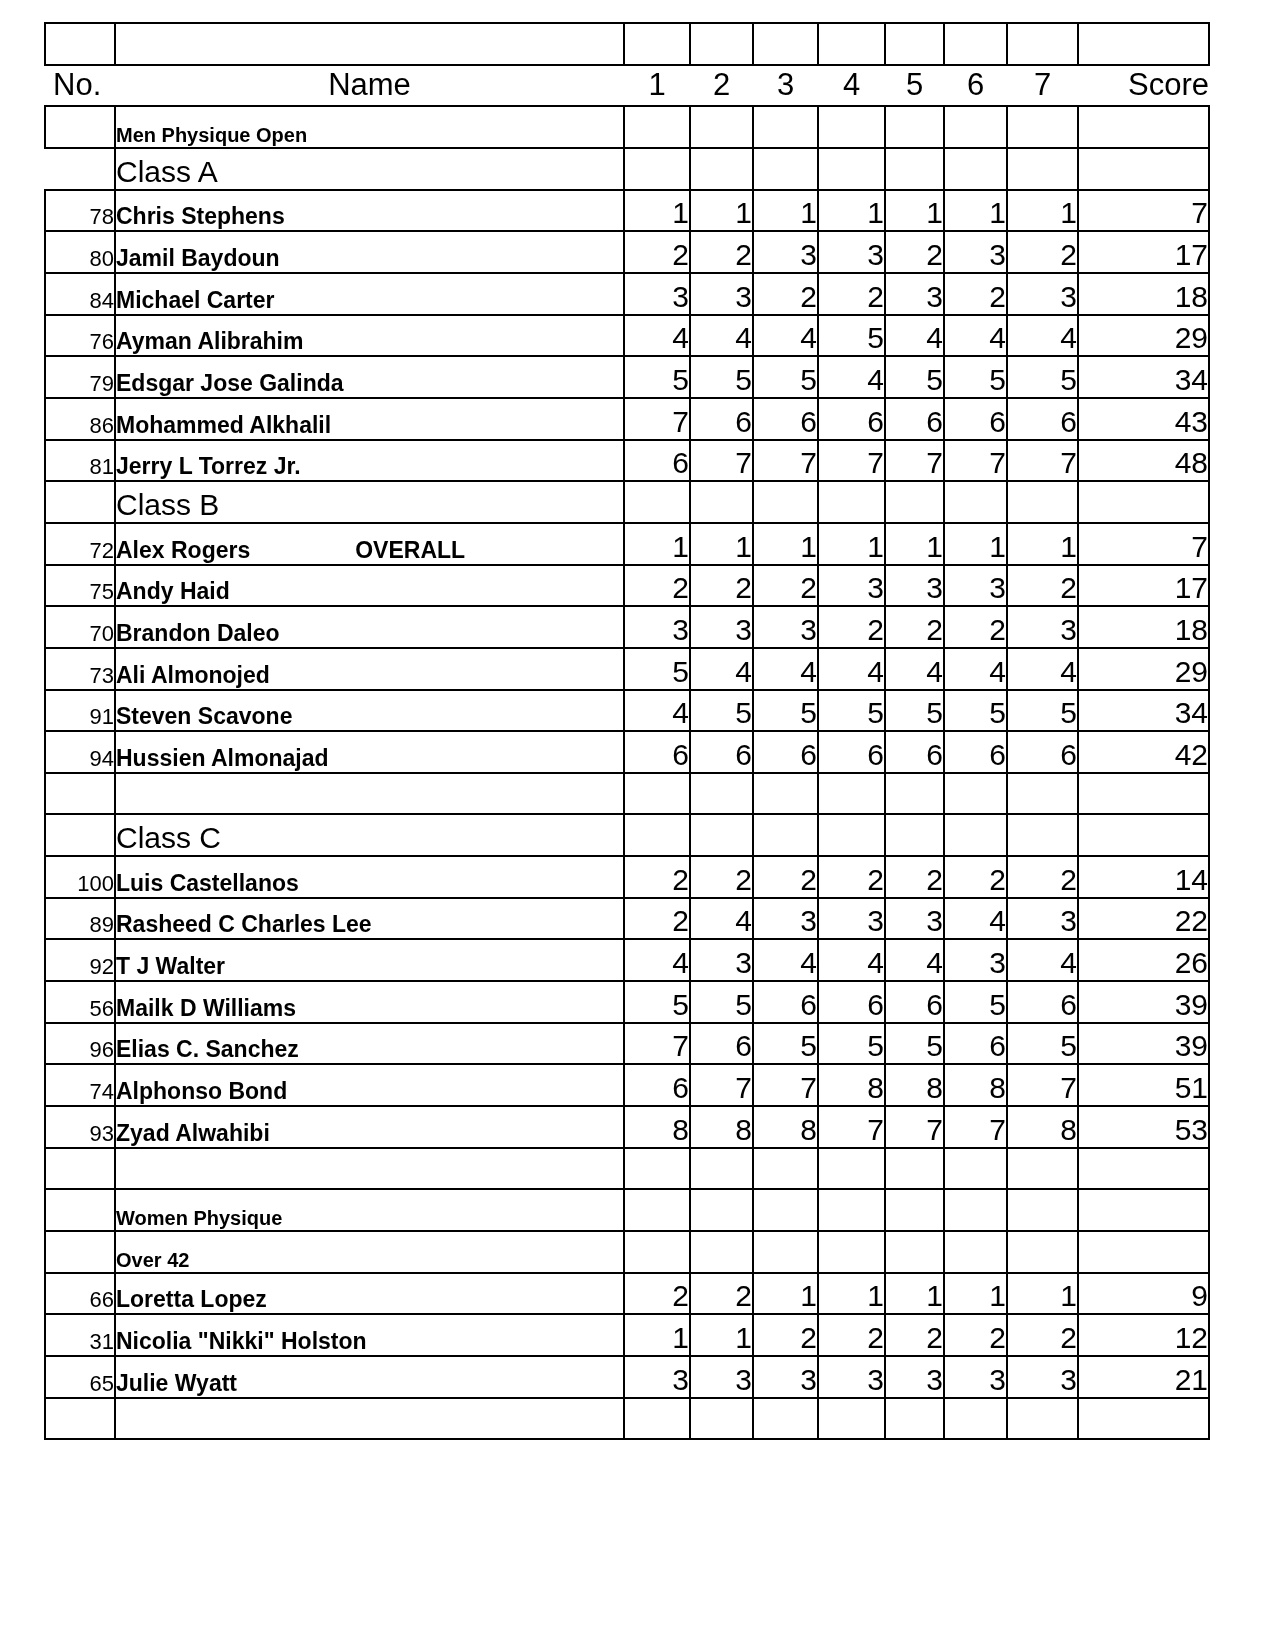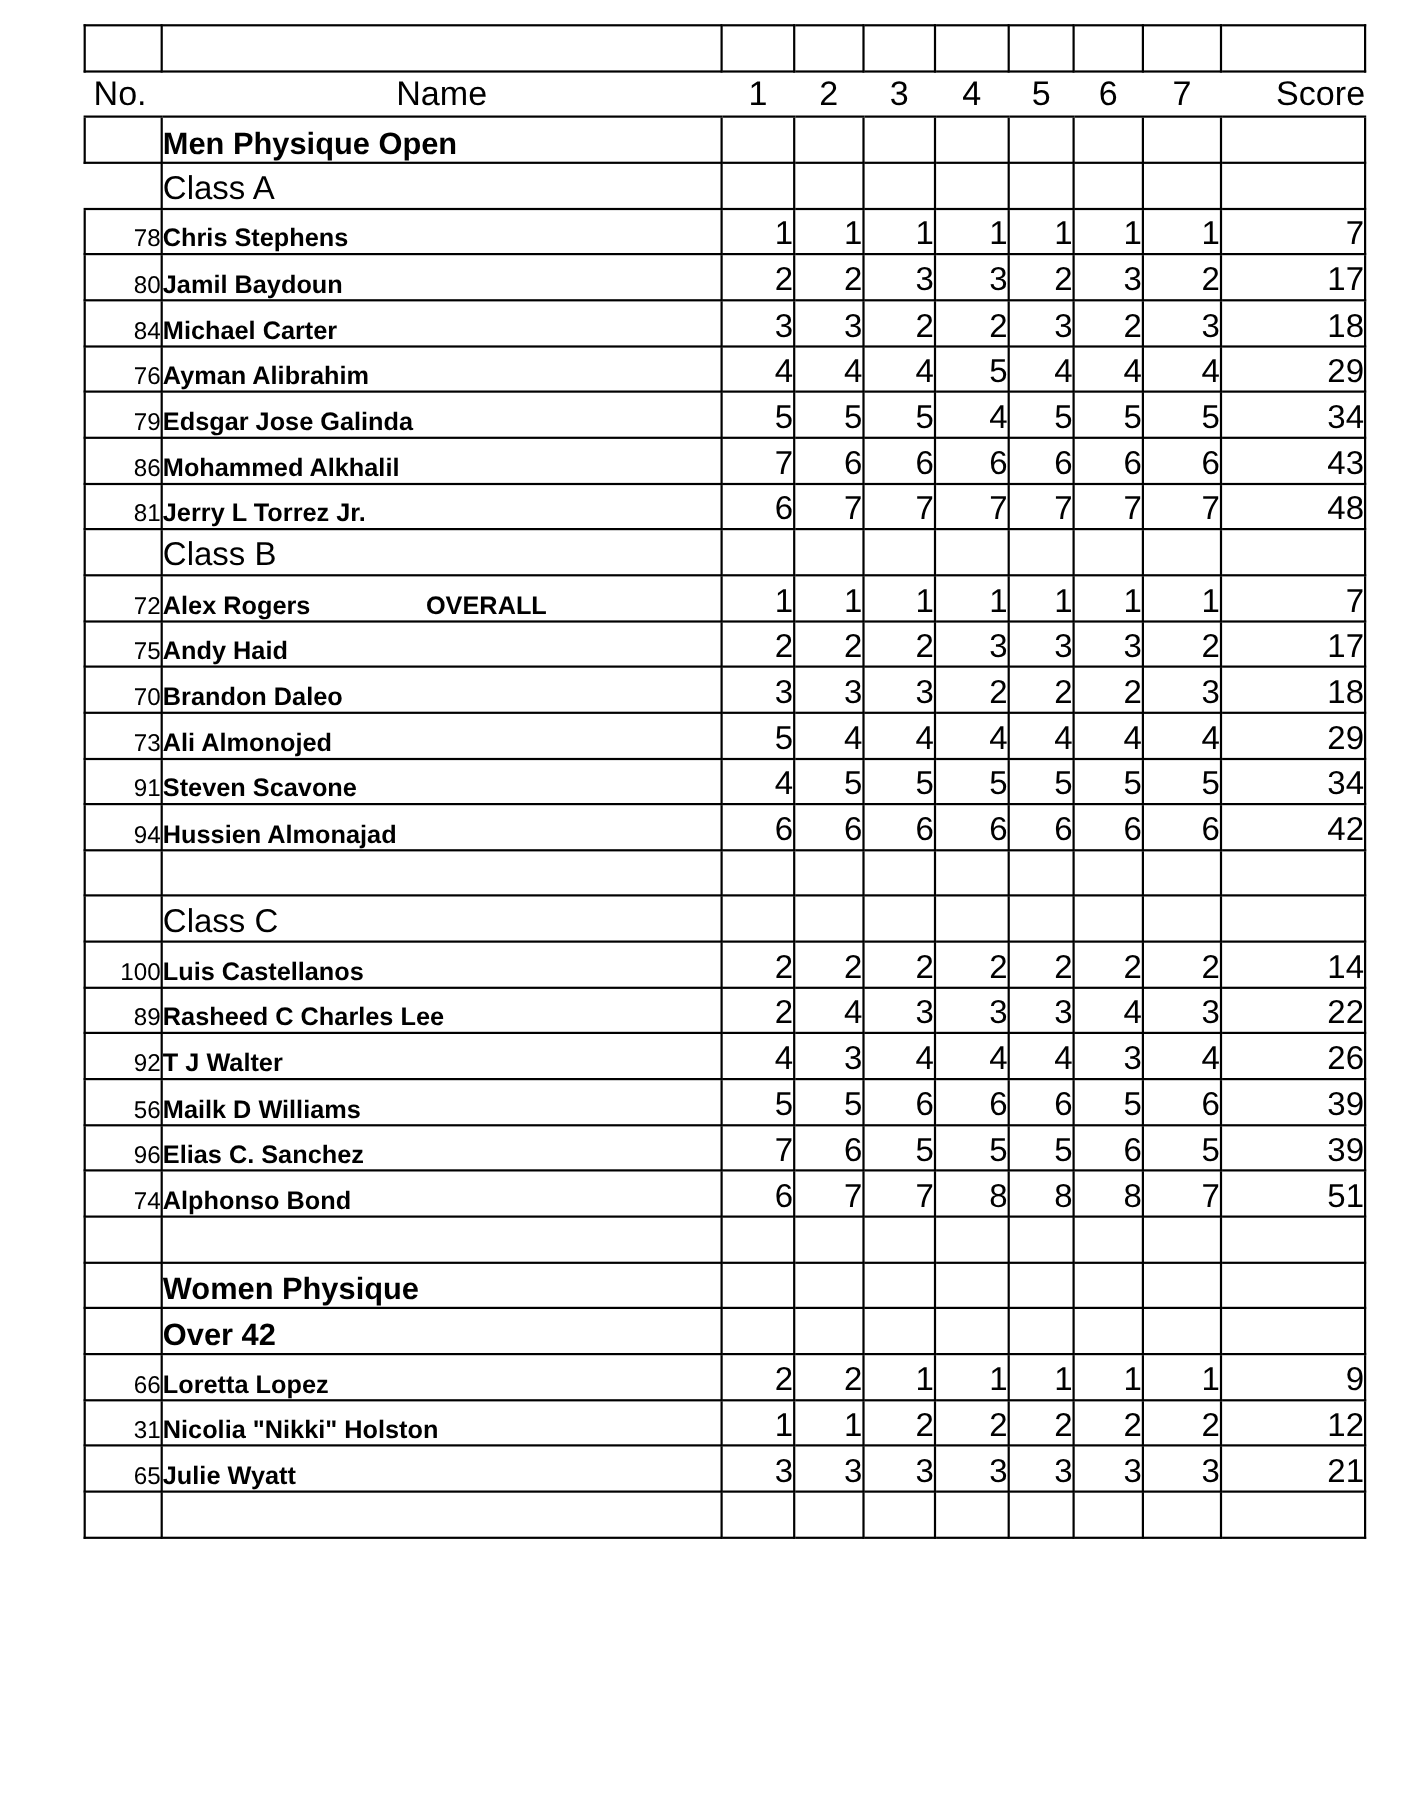--- a/index.html
+++ b/index.html
@@ -8,7 +8,6 @@
     position: absolute; left: 44px; top: 22px;
     border-collapse: collapse; table-layout: fixed;
     width: 1164px;
-    margin-left: 32px;
   }
   table.sheet td {
     height: 41.66px; padding: 0; border: 2px solid #000;

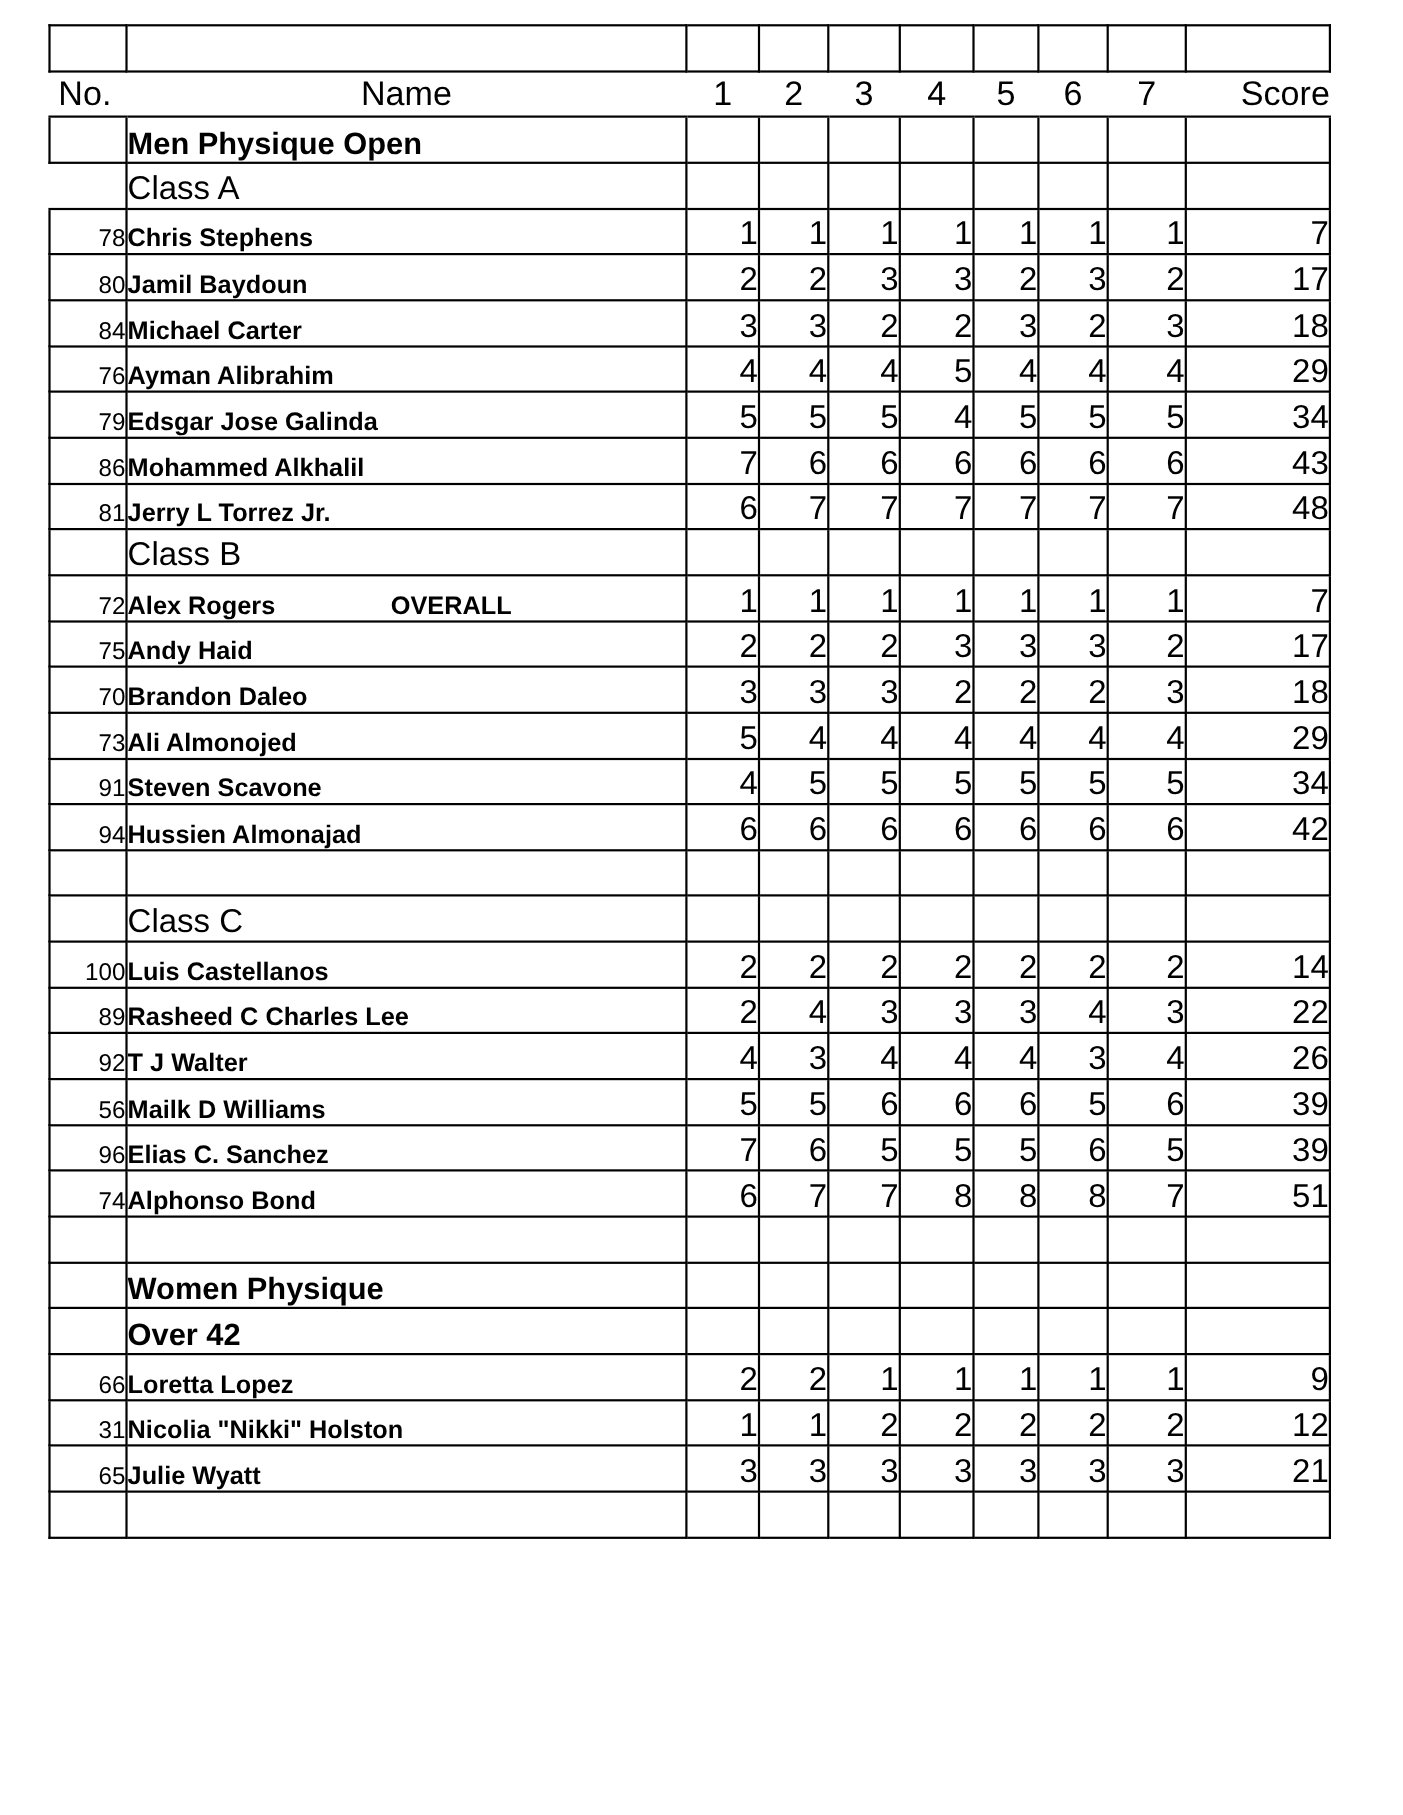--- a/index.html
+++ b/index.html
@@ -29,7 +29,7 @@
   td.name { text-align: left; font-size: 23px; font-weight: bold; padding-left: 5px; padding-bottom: 3px; }
   td.rank { text-align: right; font-size: 30px; padding-right: 7px; padding-bottom: 2px; }
   td.score { text-align: right; font-size: 30px; padding-right: 8px; padding-bottom: 2px; }
-  td.section { font-weight: bold; font-size: 28px; padding-left: 5px; padding-bottom: 4px; }
+  td.section { font-weight: bold; font-size: 20px; padding-left: 5px; padding-bottom: 4px; }
   td.classlabel { font-weight: normal; font-size: 30px; padding-left: 6px; padding-bottom: 1px; }
 
   tr.header td { border-left: none; border-right: none; font-size: 31px; text-align: center; padding-bottom: 2px; }

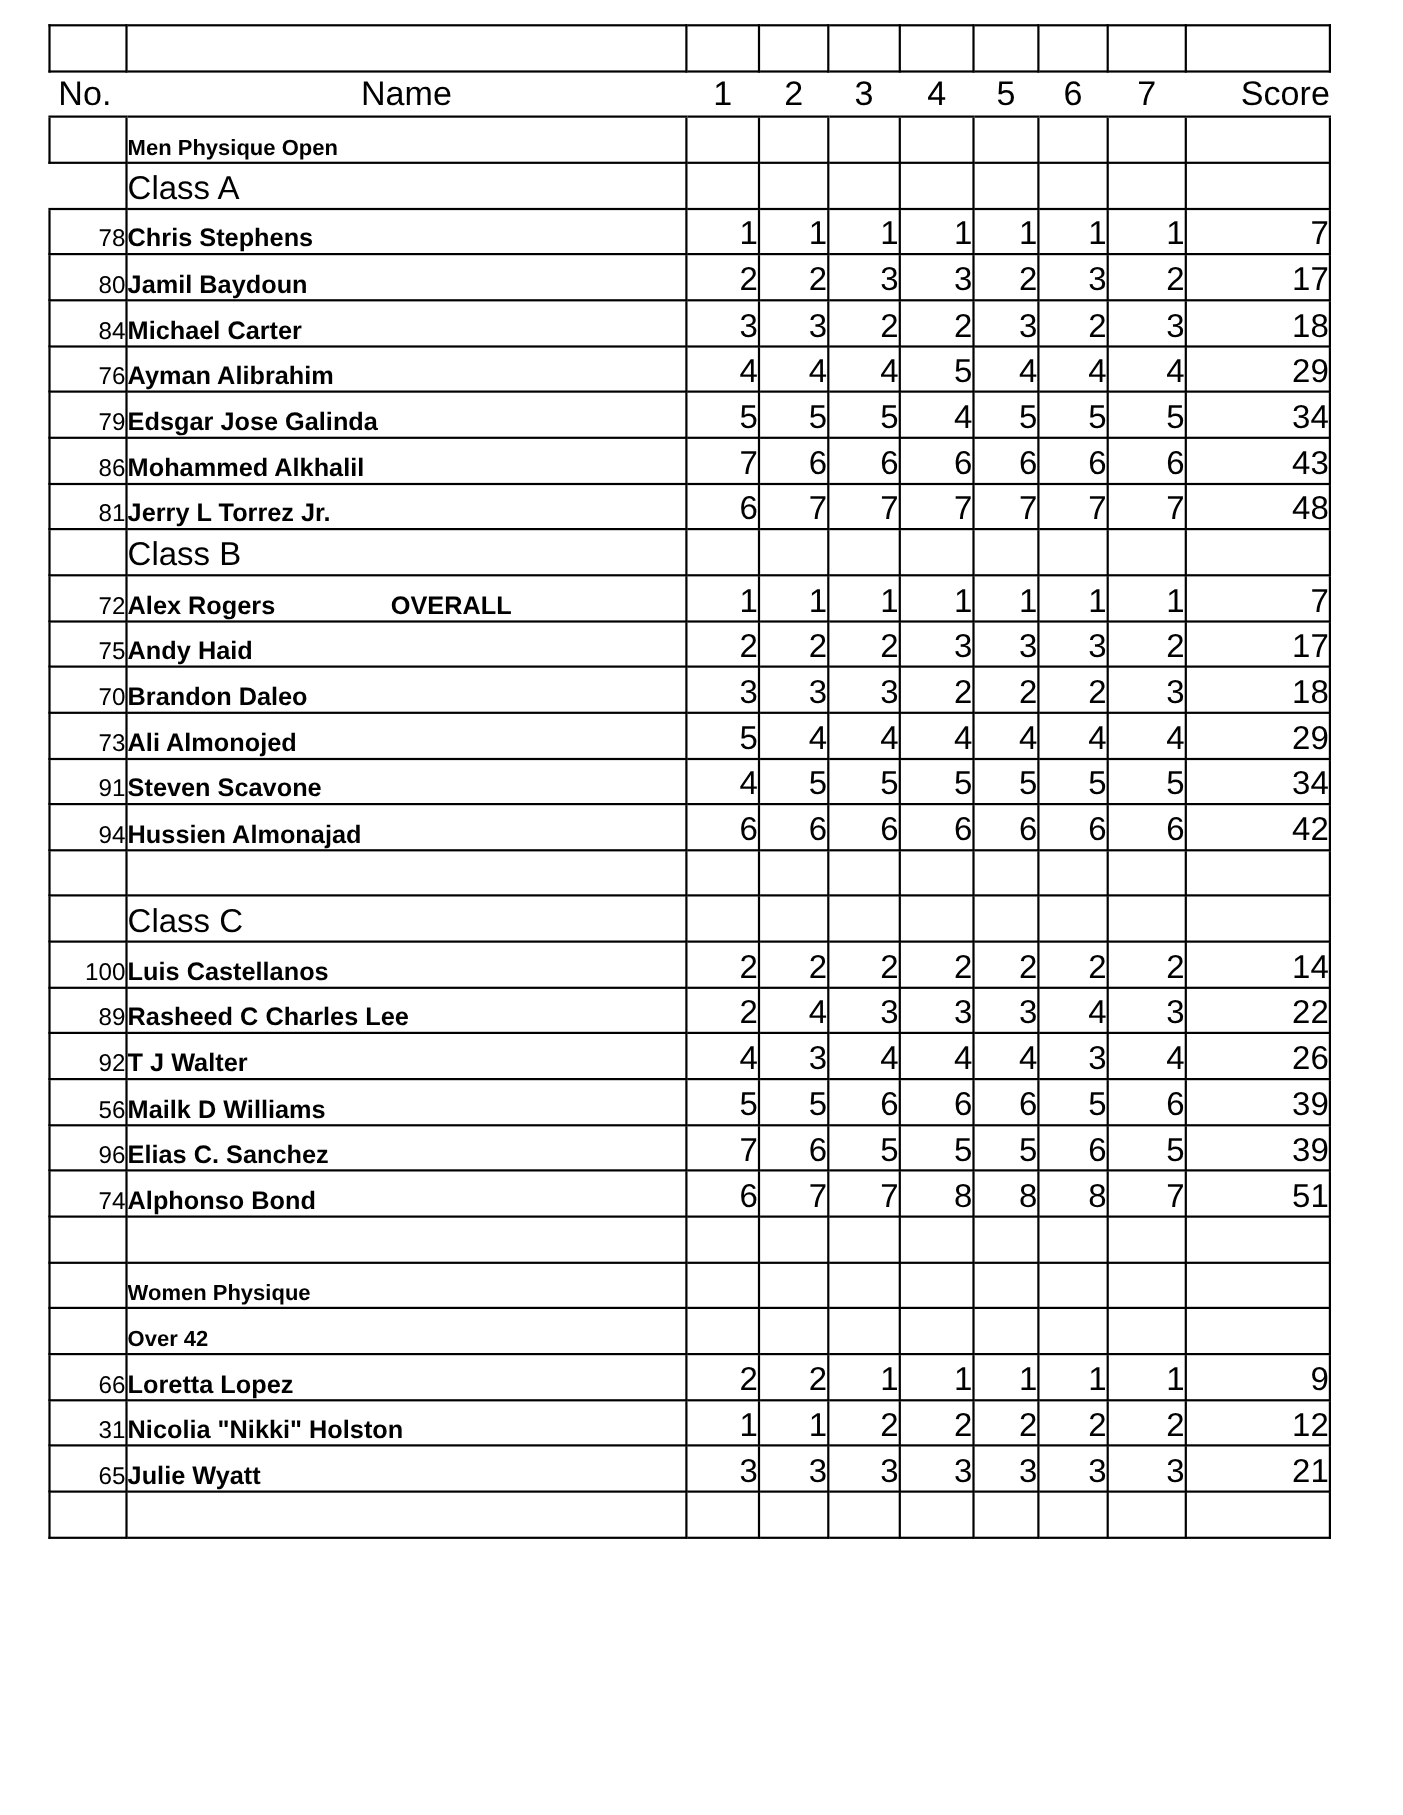--- a/index.html
+++ b/index.html
@@ -371,6 +371,18 @@
         <td class="score">51</td>
       </tr>
       <tr>
+        <td class="no">93</td>
+        <td class="name"><span>Zyad Alwahibi</span></td>
+        <td class="rank">8</td>
+        <td class="rank">8</td>
+        <td class="rank">8</td>
+        <td class="rank">7</td>
+        <td class="rank">7</td>
+        <td class="rank">7</td>
+        <td class="rank">8</td>
+        <td class="score">53</td>
+      </tr>
+      <tr>
         <td></td>
         <td></td>
         <td></td>

